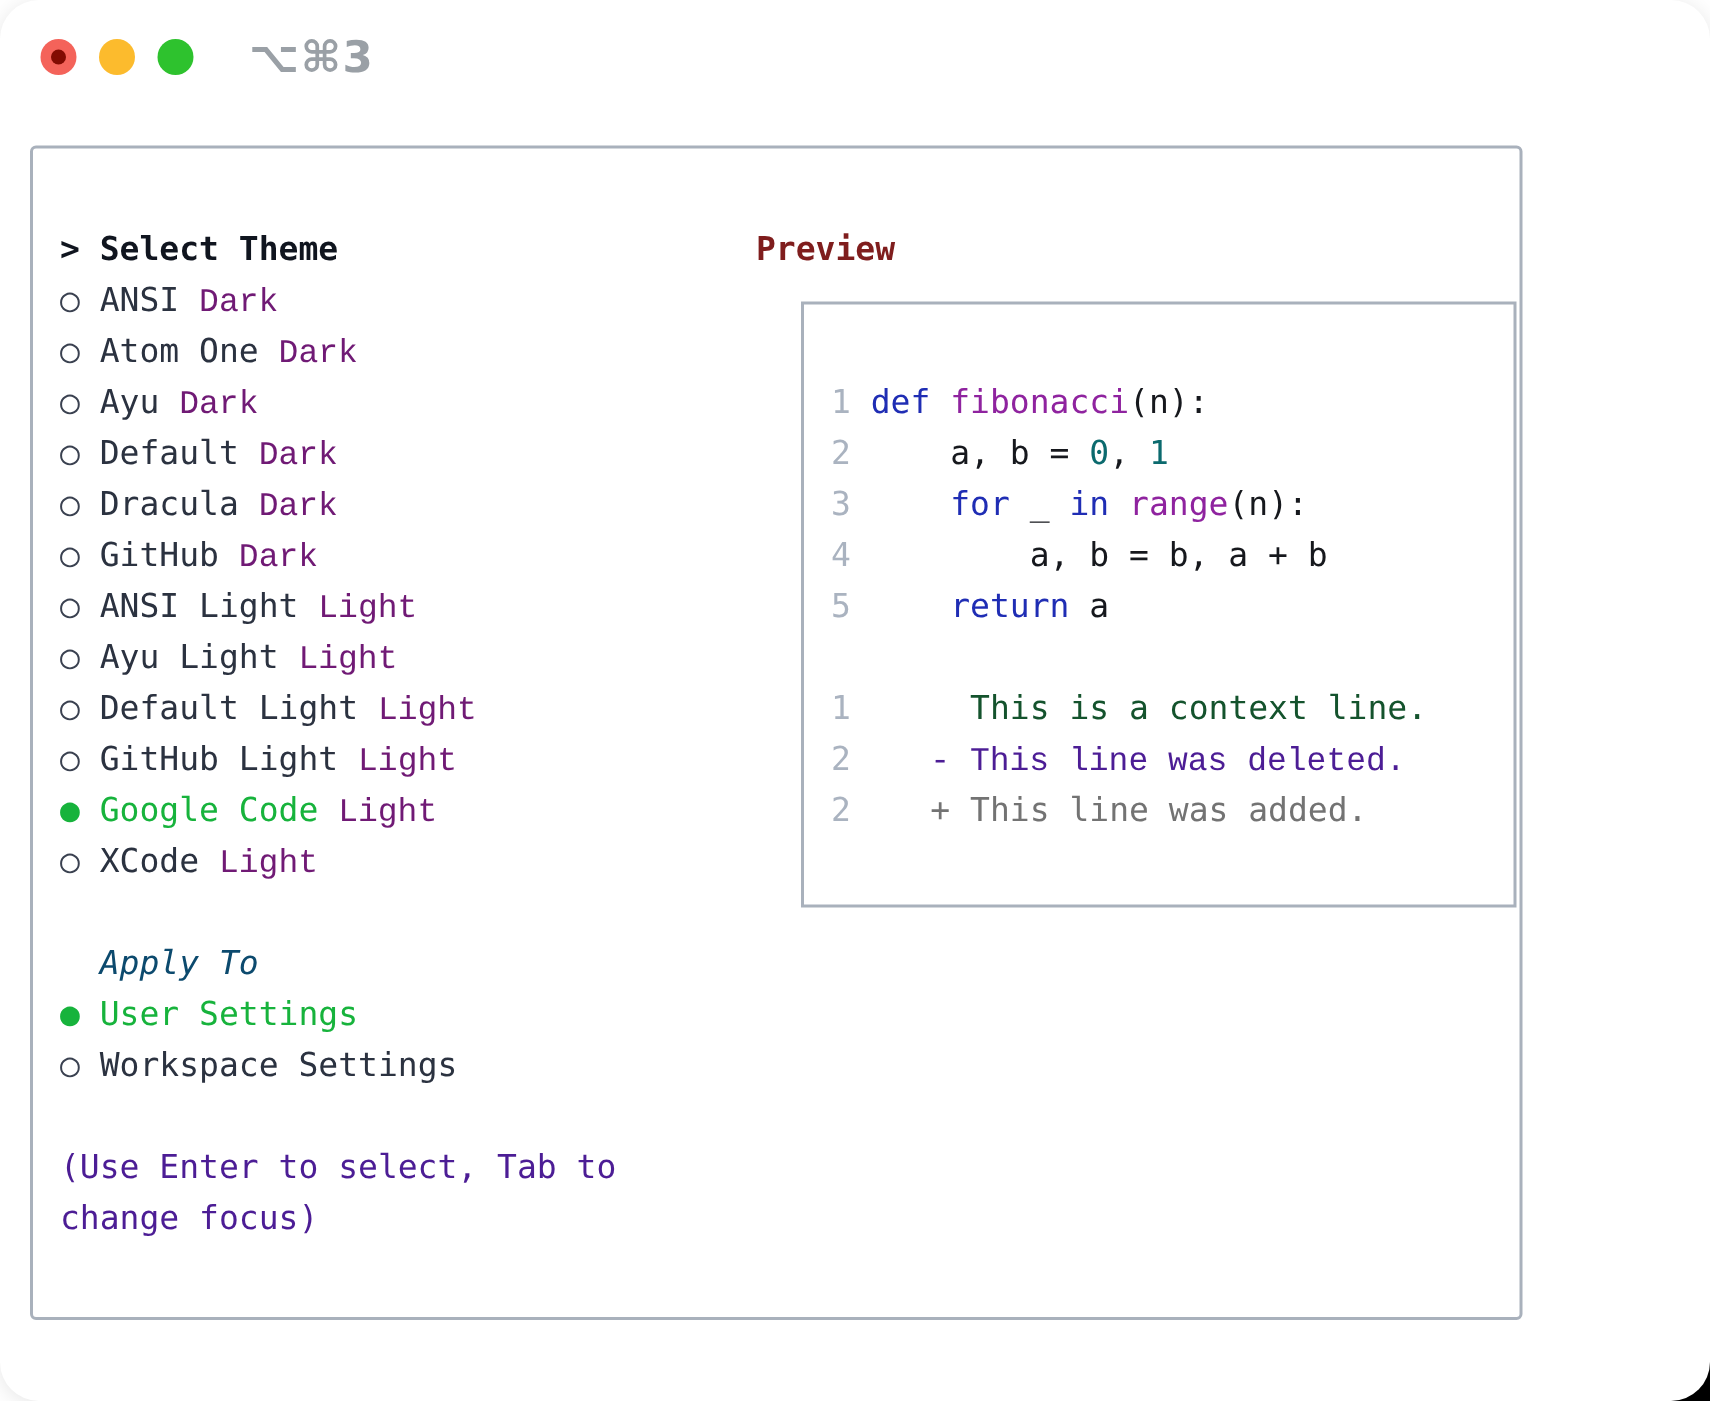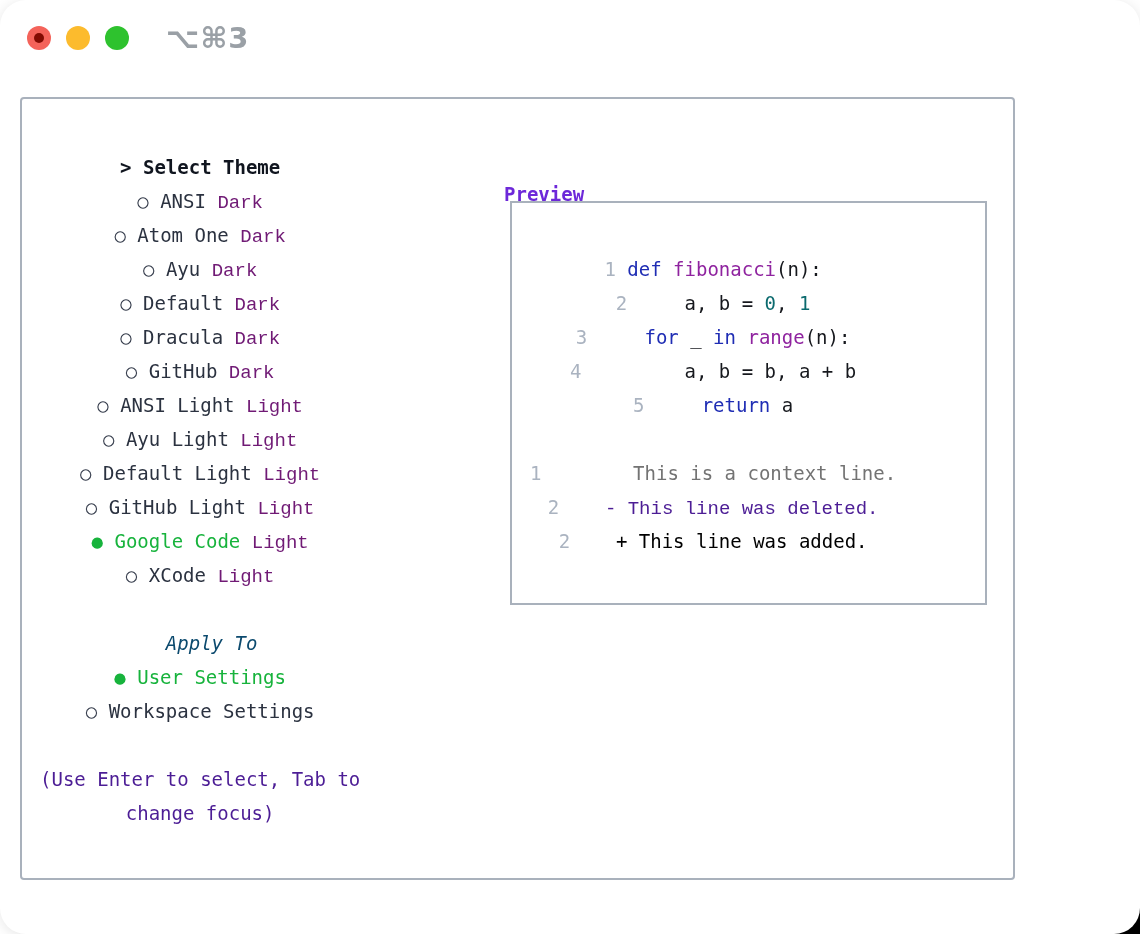--- a/index.html
+++ b/index.html
@@ -29,7 +29,7 @@
     position:absolute;left:20px;top:97px;width:995px;height:783px;
     border:2px solid #a9b1bc;border-radius:4px;box-sizing:border-box;background:#fff;
   }
-  .lines{white-space:pre;font-size:19px;line-height:34px;text-align:center;}
+  .lines{white-space:pre;font-size:22px;line-height:34px;}
   .selector-list{position:absolute;left:18px;top:51px;}
   .line{height:34px;}
   .preview-title{position:absolute;left:482px;top:51px;height:34px;font-weight:700;color:#6d28d9;margin-top:27px;}

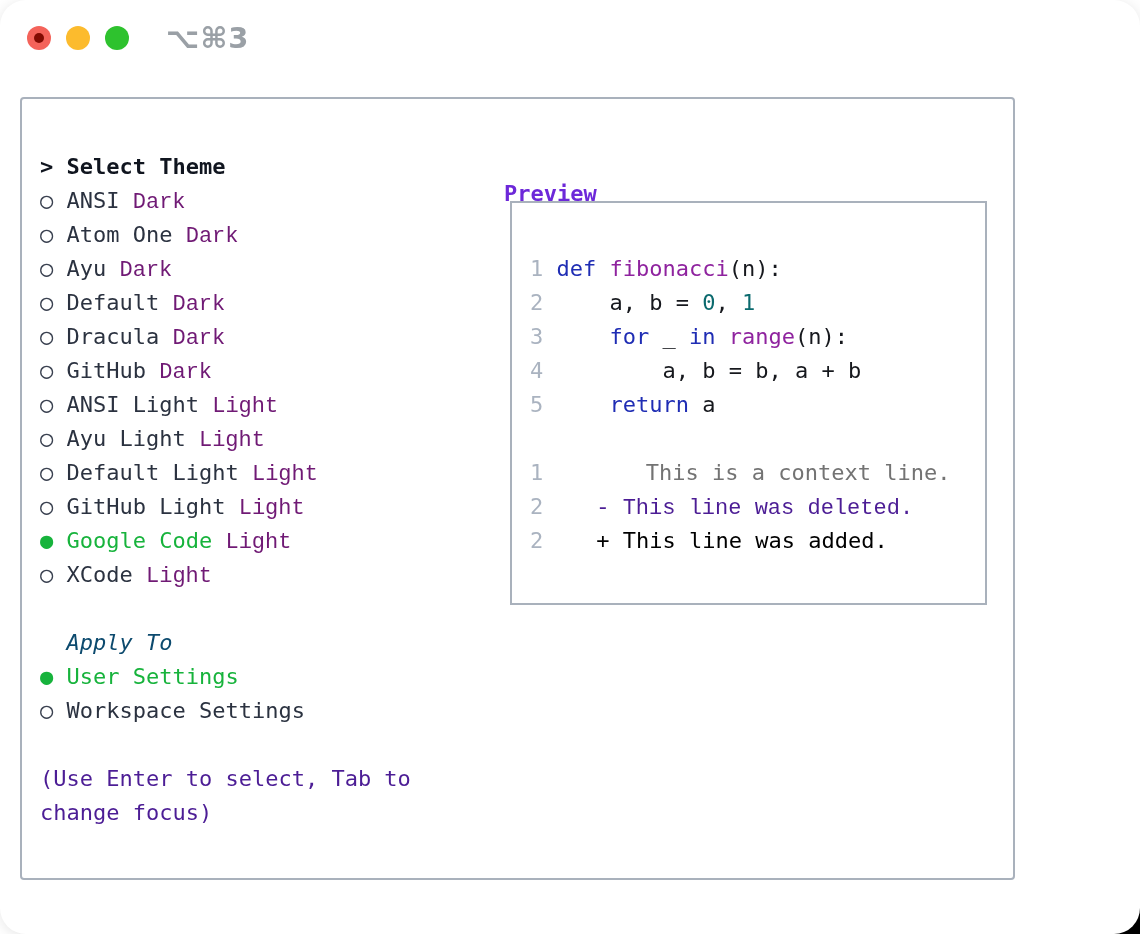--- a/index.html
+++ b/index.html
@@ -32,7 +32,7 @@
   .lines{white-space:pre;font-size:22px;line-height:34px;}
   .selector-list{position:absolute;left:18px;top:51px;}
   .line{height:34px;}
-  .preview-title{position:absolute;left:482px;top:51px;height:34px;font-weight:700;color:#6d28d9;margin-top:27px;}
+  .preview-title{position:absolute;left:482px;top:51px;height:34px;font-weight:700;color:#7f1d1d;}
   .preview-box{
     position:absolute;left:488px;top:102px;width:477px;height:404px;
     border:2px solid #a9b1bc;box-sizing:border-box;background:#fff;

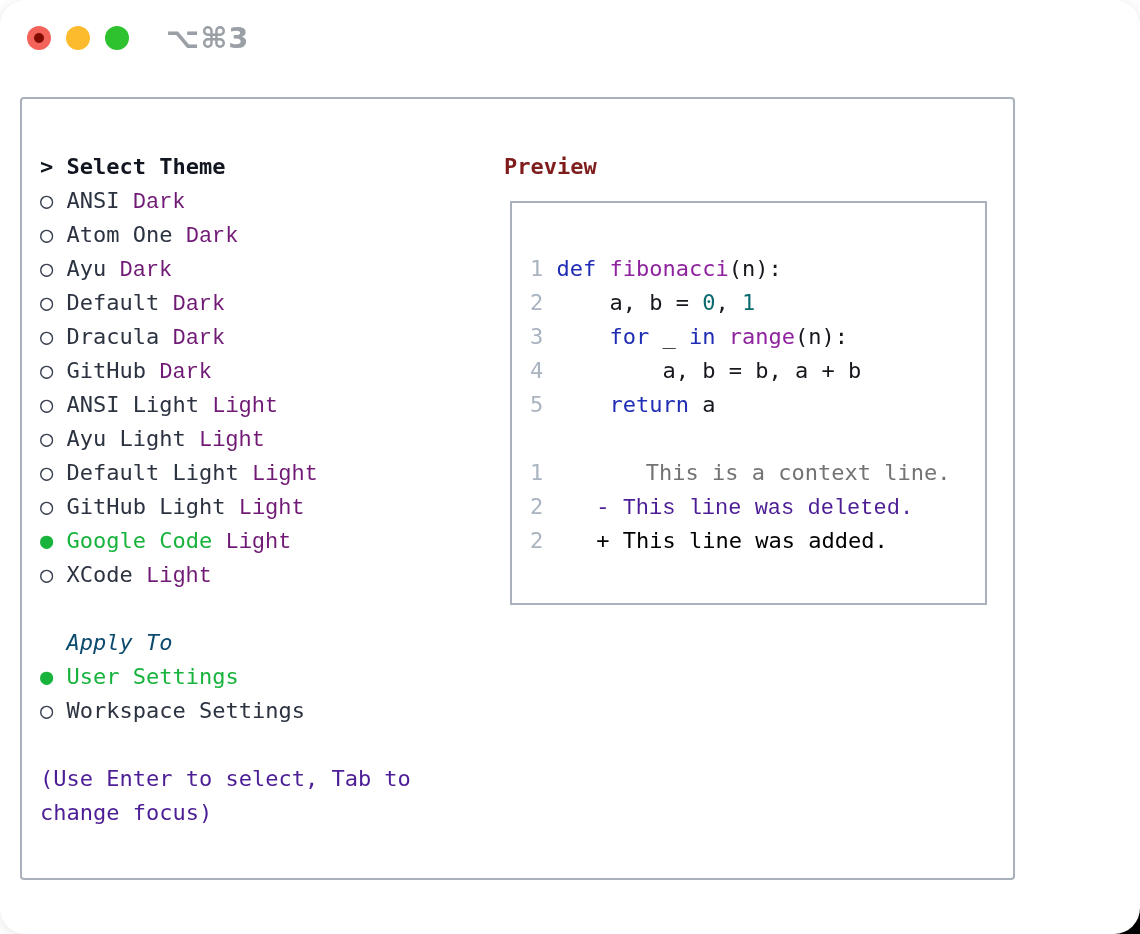--- a/index.html
+++ b/index.html
@@ -34,7 +34,7 @@
   .line{height:34px;}
   .preview-title{position:absolute;left:482px;top:51px;height:34px;font-weight:700;color:#7f1d1d;}
   .preview-box{
-    position:absolute;left:488px;top:102px;width:477px;height:404px;
+    position:absolute;left:512px;top:102px;width:477px;height:404px;
     border:2px solid #a9b1bc;box-sizing:border-box;background:#fff;
   }
   .preview-code{position:absolute;left:18px;top:49px;}

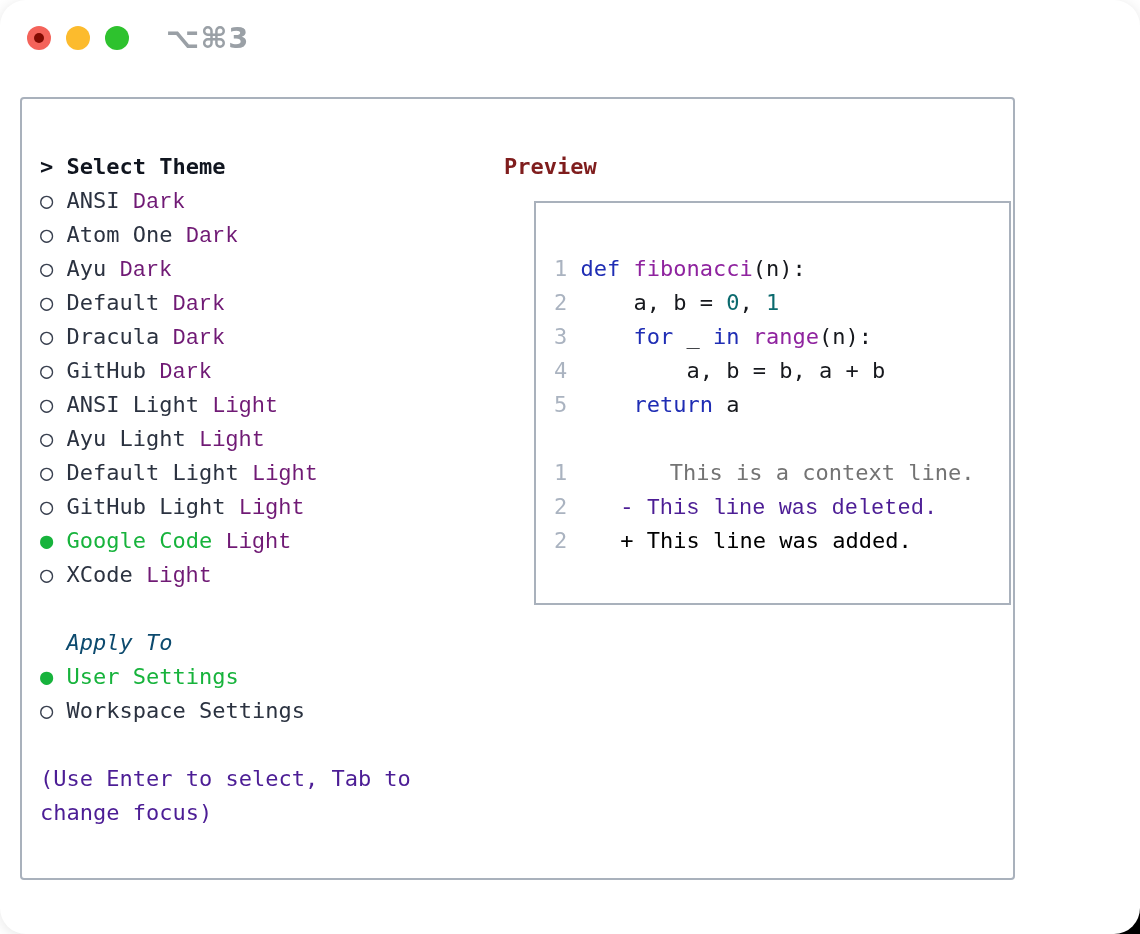--- a/index.html
+++ b/index.html
@@ -51,7 +51,7 @@
   .tok-fn  {color:#8f239f;}
   .tok-num {color:#0b6a6e;}
   .tok-pl  {color:#16181d;}
-  .tok-ctx {color:#737373;margin-left:23px;}
+  .tok-ctx {color:#14532d;}
   .tok-del {color:#4c1d95;font-family:Liberation Mono, monospace;}
   .tok-add {color:#000000;}
 </style>

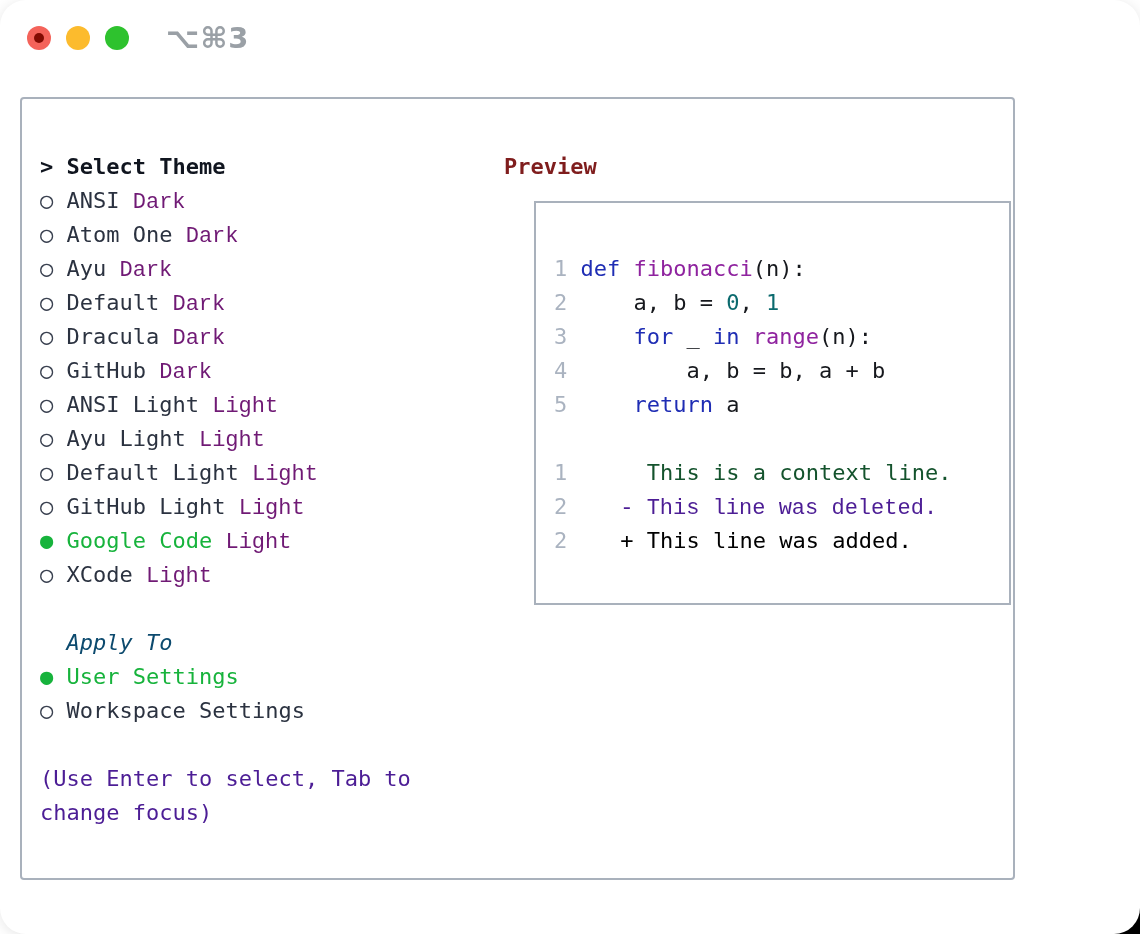--- a/index.html
+++ b/index.html
@@ -53,7 +53,7 @@
   .tok-pl  {color:#16181d;}
   .tok-ctx {color:#14532d;}
   .tok-del {color:#4c1d95;font-family:Liberation Mono, monospace;}
-  .tok-add {color:#000000;}
+  .tok-add {color:#737373;}
 </style>
 </head>
 <body>

